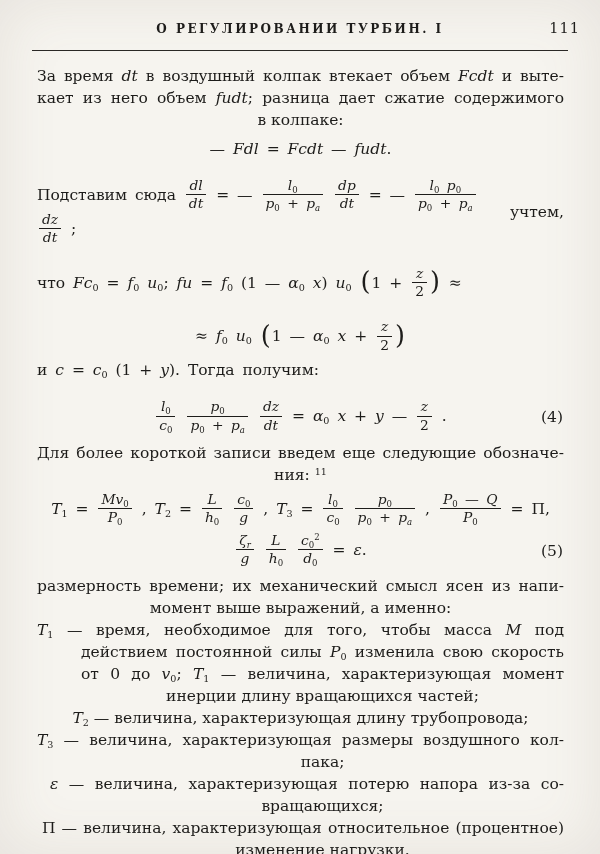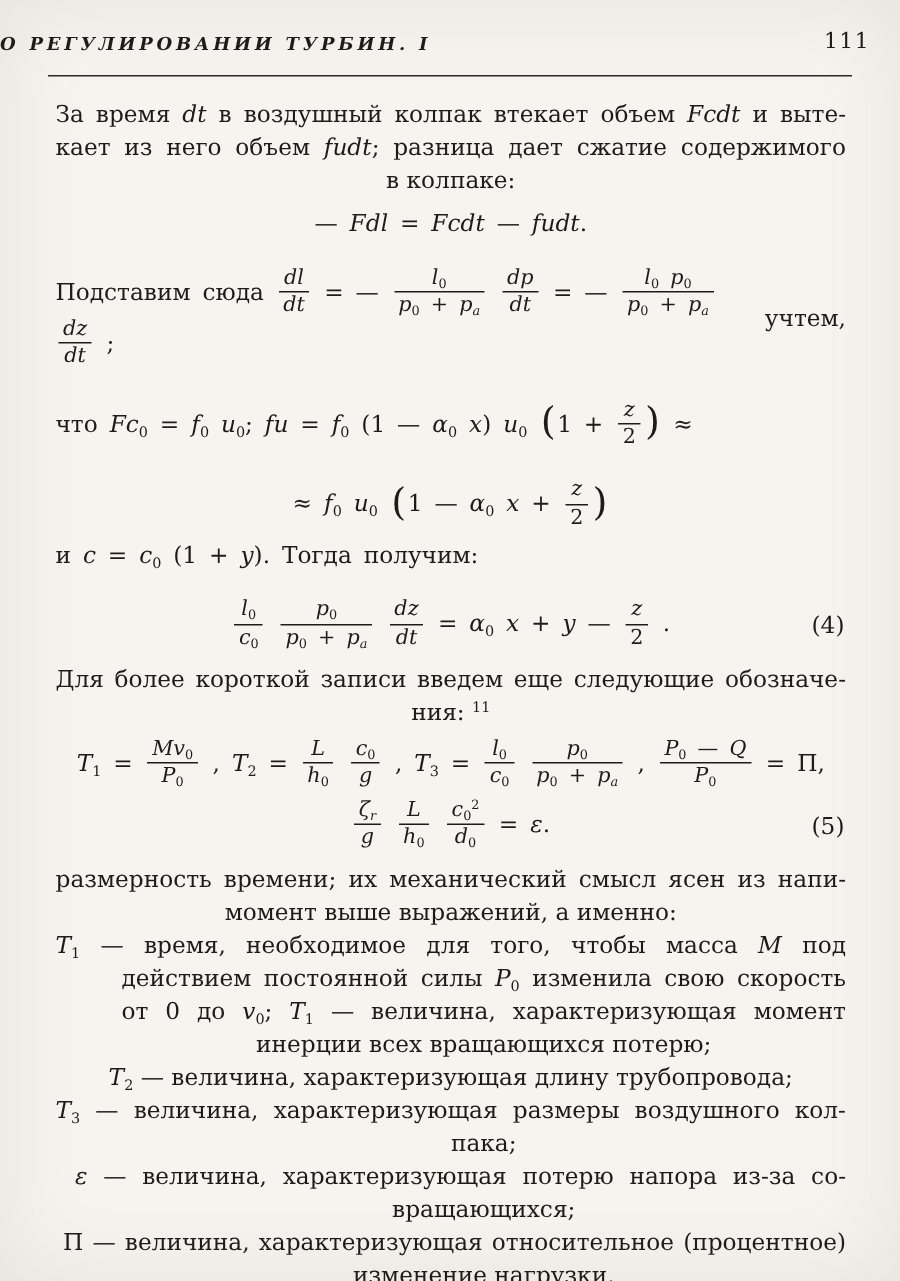--- a/index.html
+++ b/index.html
@@ -22,7 +22,8 @@
   .hdr{position:relative;height:26px;margin-top:22px;padding:0 34px;}
   .running-title{
     position:absolute;left:0;right:0;top:0;
-    font-size:12px;font-weight:bold;letter-spacing:2.5px;font-style:italic;
+    text-align:center;
+    font-size:12px;font-weight:bold;letter-spacing:2.5px;
   }
   .page-number{
     position:absolute;right:20px;top:-2px;

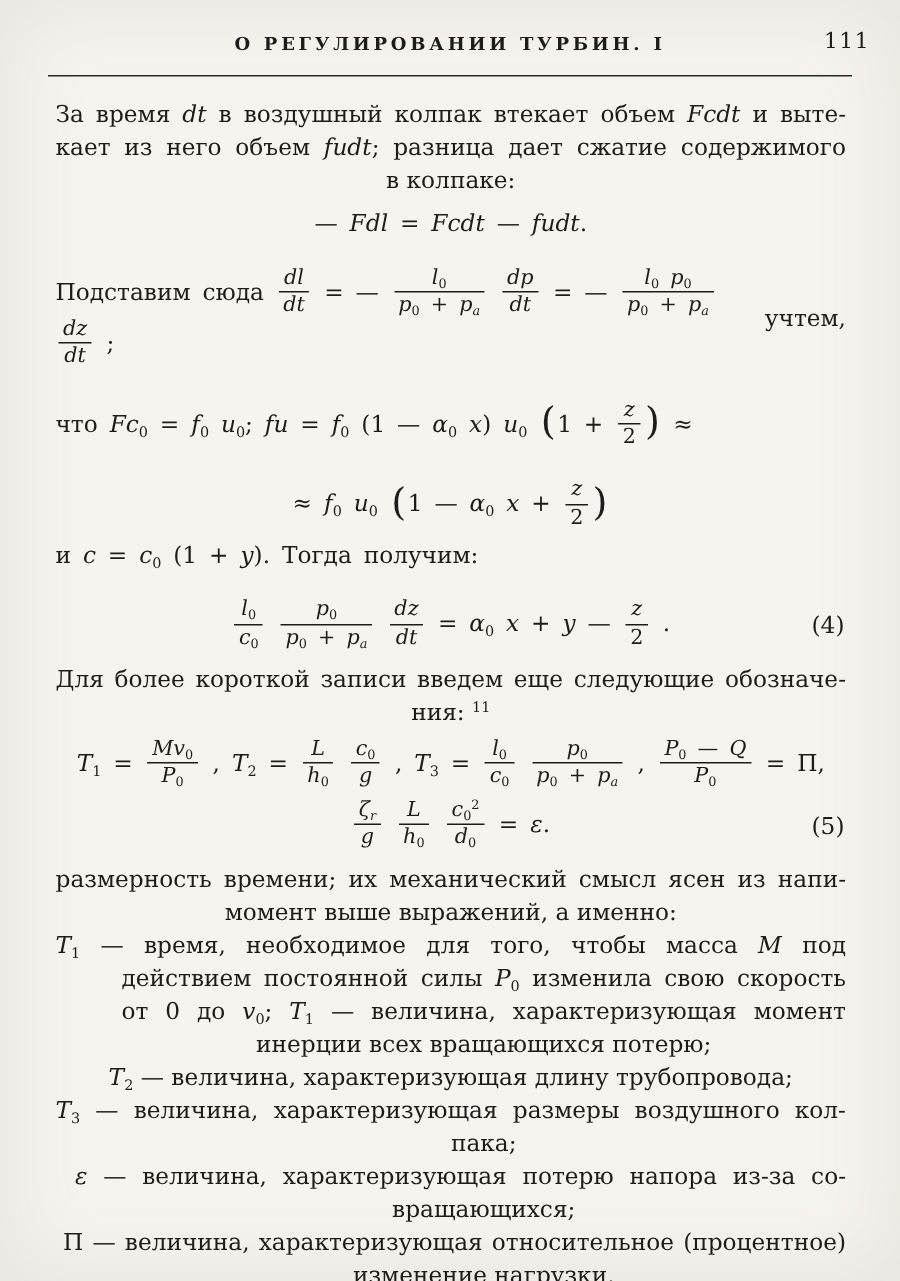--- a/index.html
+++ b/index.html
@@ -120,7 +120,7 @@
       <span class="line full"><i>T</i><sub>1</sub> — время, необходимое для того, чтобы масса <i>M</i> под</span>
       <span class="line full ind">действием постоянной силы <i>P</i><sub>0</sub> изменила свою скорость</span>
       <span class="line full ind">от 0 до <i>v</i><sub>0</sub>; <i>T</i><sub>1</sub> — величина, характеризующая момент</span>
-      <span class="line short ind">инерции всех вращающихся потерю;</span>
+      <span class="line short ind">инерции длину вращающихся частей;</span>
     </div>
 
     <div class="para">

